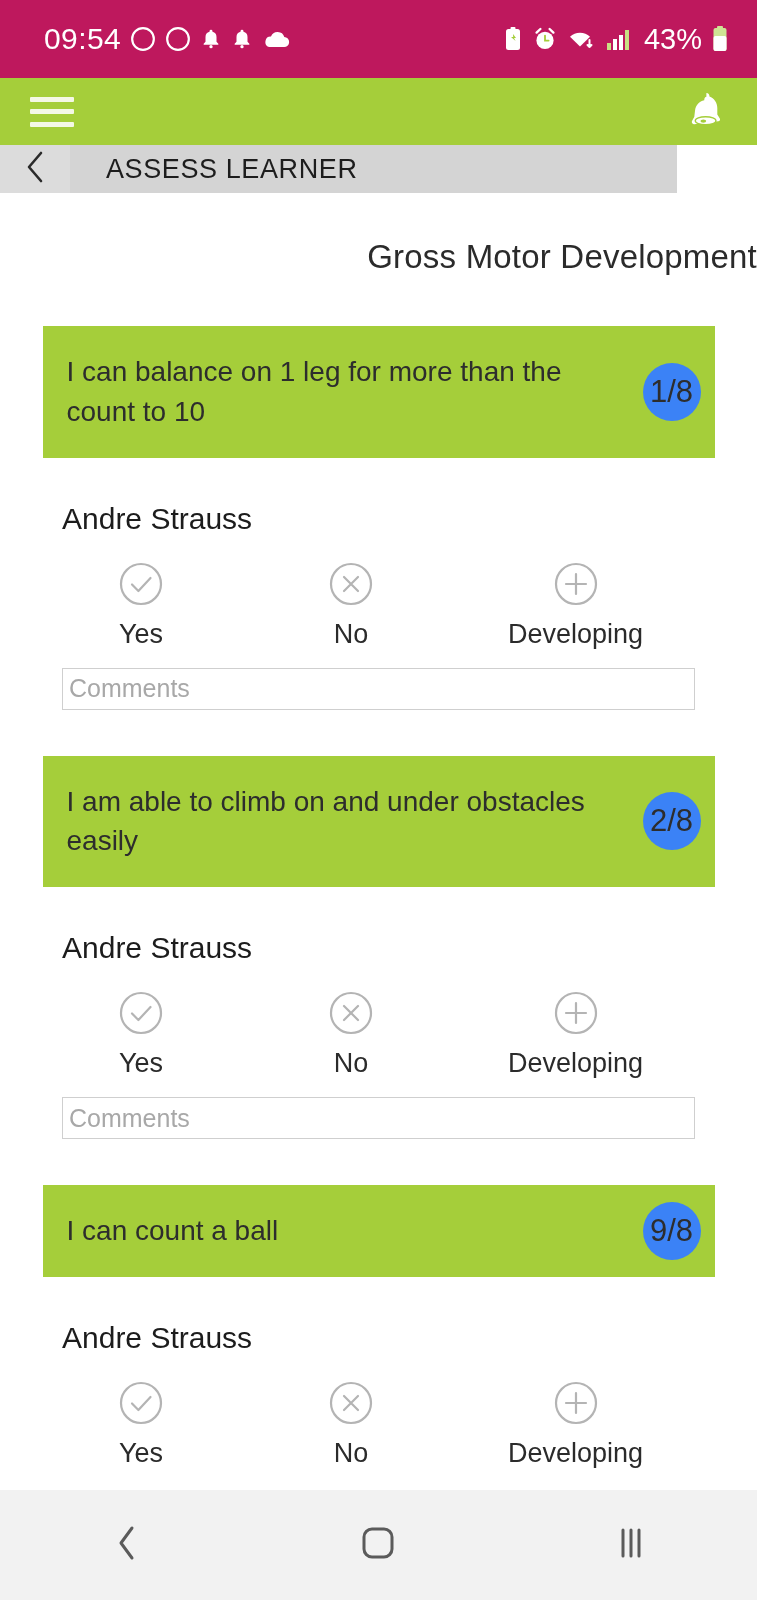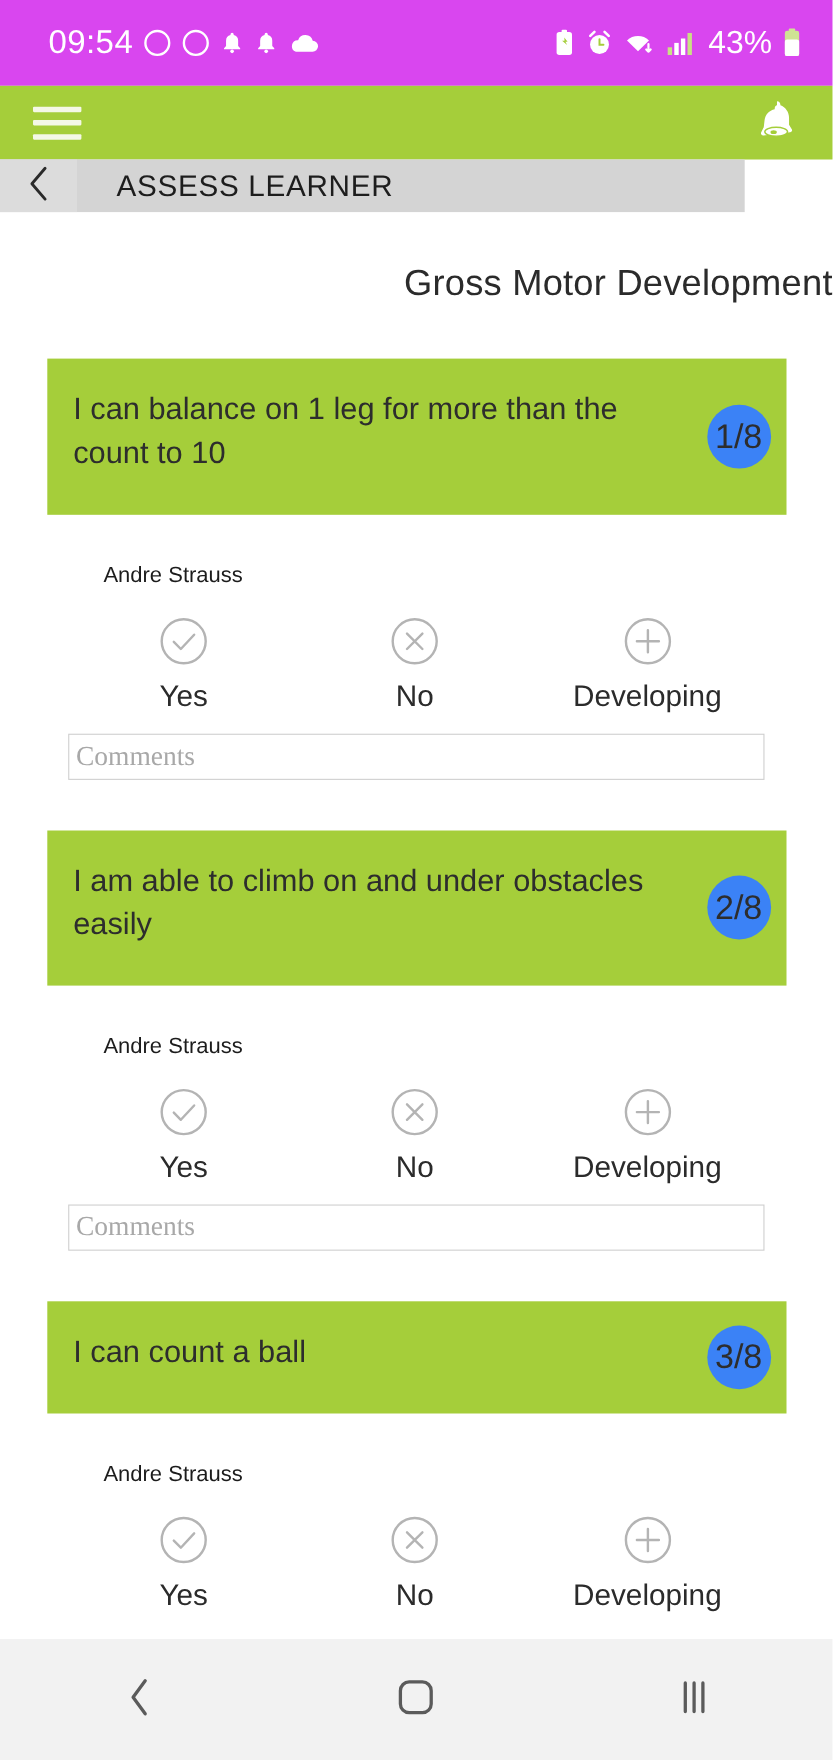--- a/index.html
+++ b/index.html
@@ -14,7 +14,7 @@
   
   .statusbar {
     position: absolute; top: 0; left: 0; width: 757px; height: 78px;
-    background: #d946ef;
+    background: #be185d;
     display: flex; align-items: center; justify-content: space-between;
     padding: 0 28px 0 44px;
   }

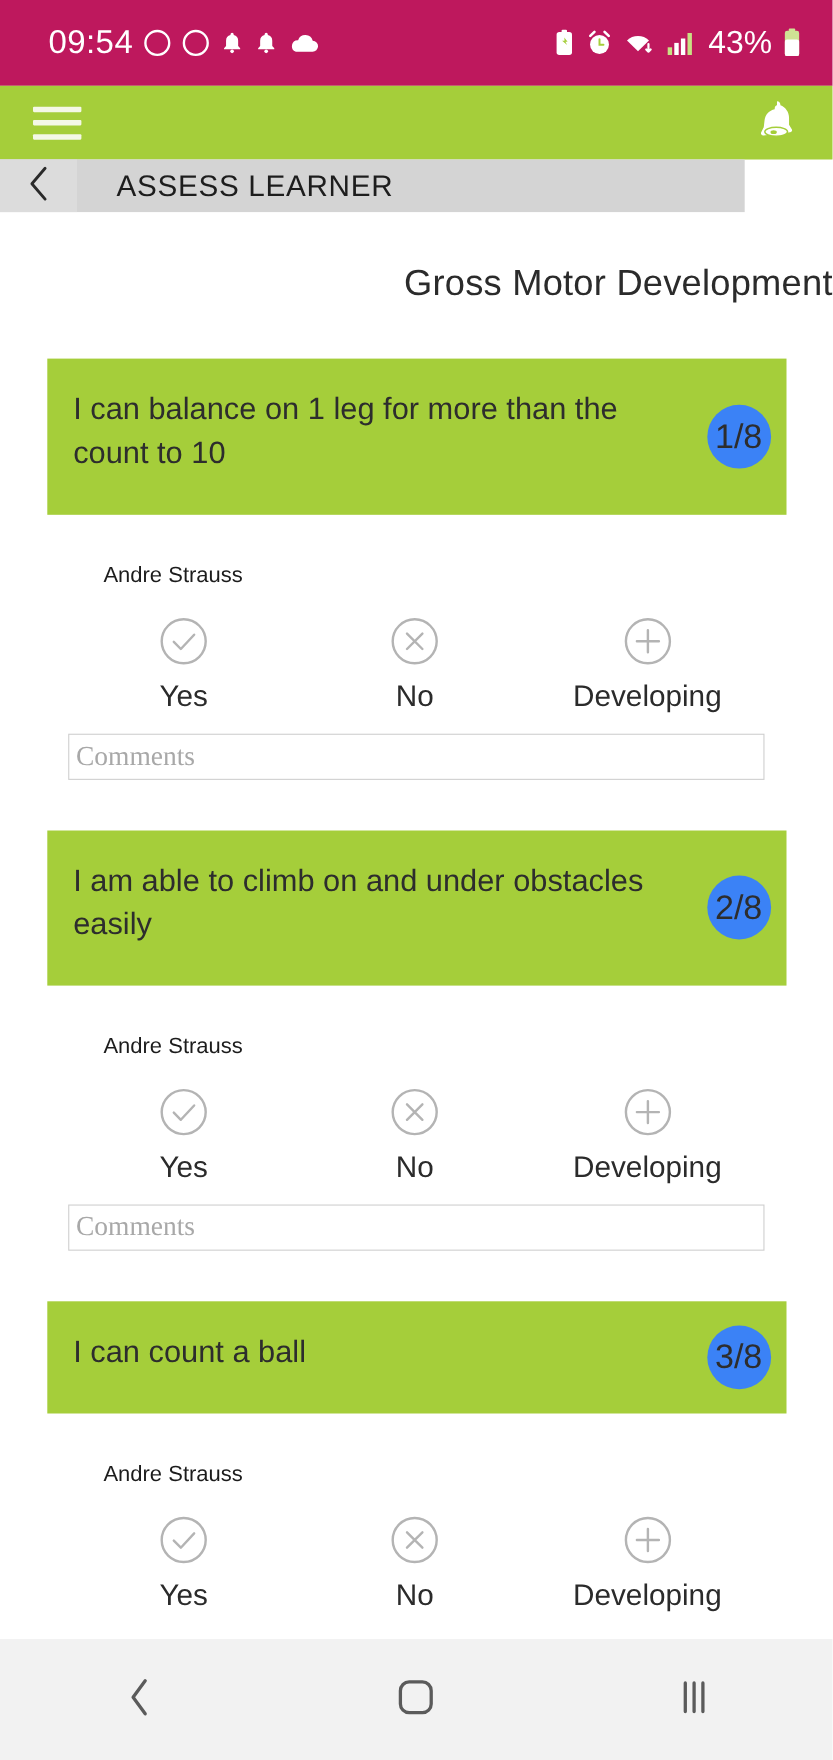--- a/index.html
+++ b/index.html
@@ -69,7 +69,7 @@
   .qcard {
     position: relative; margin: 0 auto; width: 672px;
     background: #a5ce3a; display: flex; align-items: center;
-    padding: 26px 92px 36px 24px;
+    padding: 26px 92px 26px 24px;
   }
   .qcard.two-line { min-height: 125px; }
   .qcard.one-line { min-height: 84px; }

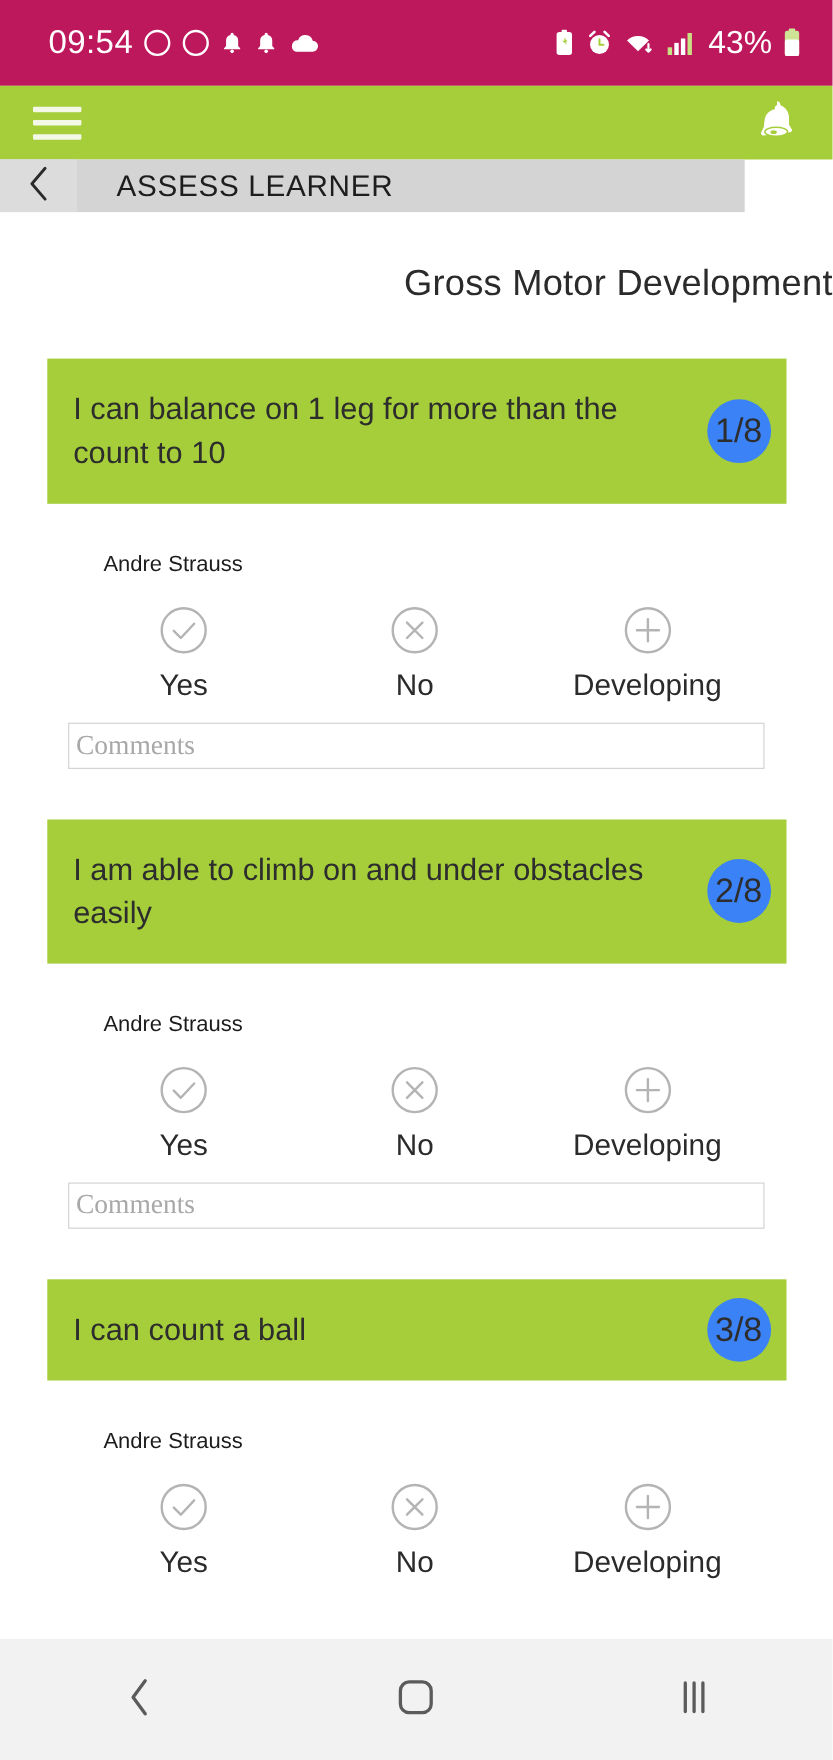--- a/index.html
+++ b/index.html
@@ -85,8 +85,8 @@
   }
 
   .learner-name {
-    font-size: 20px; color: #1c1c1c; font-weight: 400;
-    margin: 44px 0 0 94px;
+    font-size: 30px; color: #1c1c1c; font-weight: 400;
+    margin: 44px 0 0 62px;
   }
 
   .options-row {

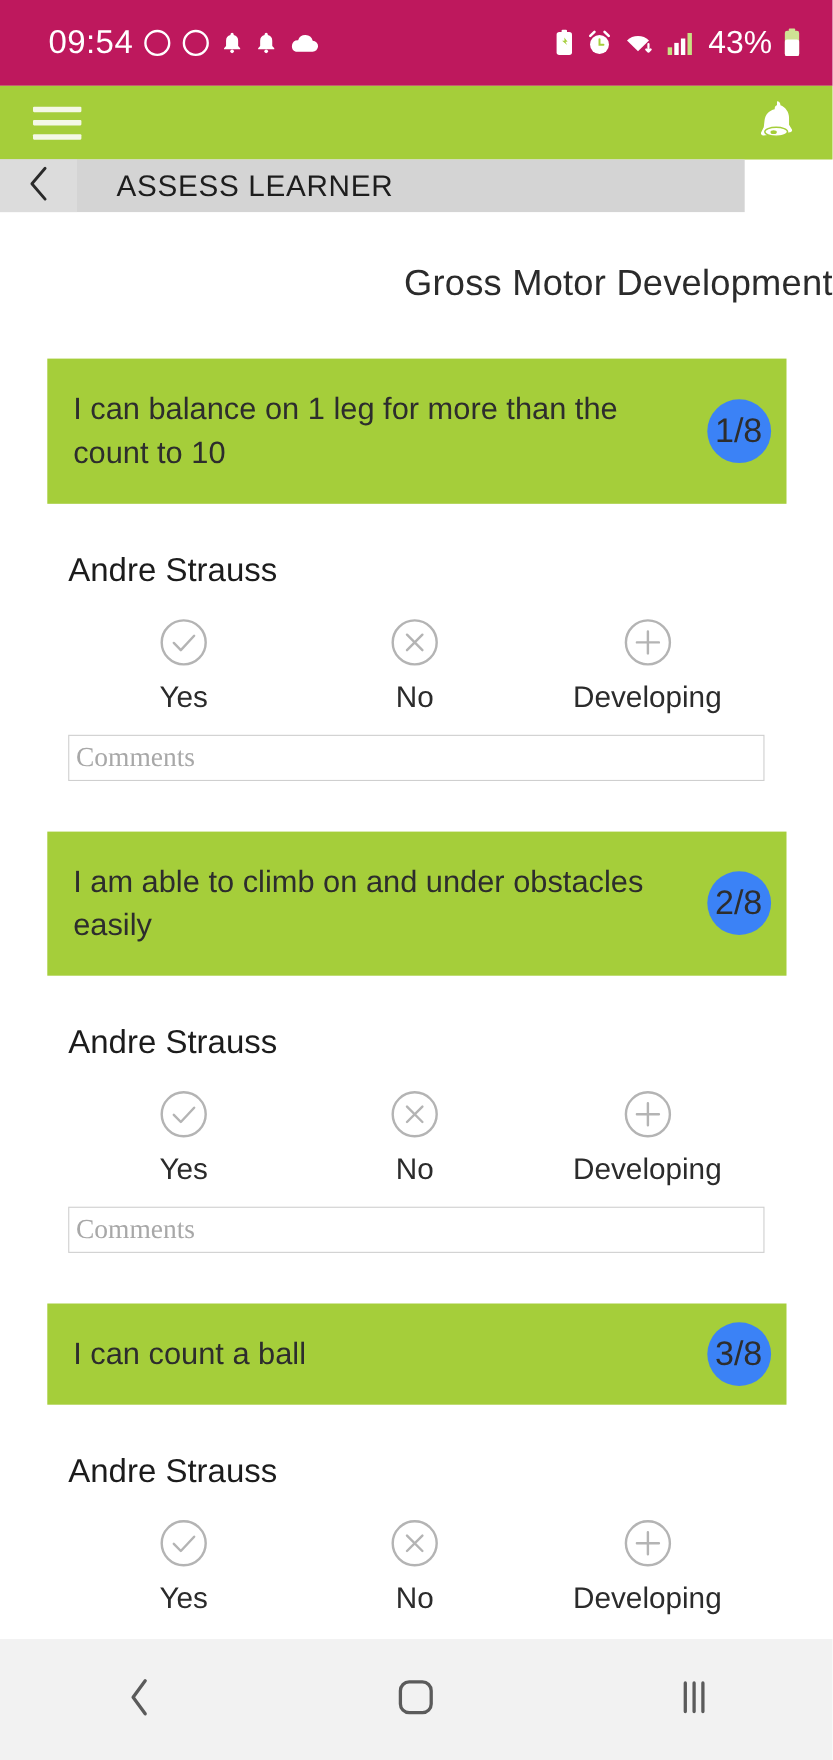--- a/index.html
+++ b/index.html
@@ -90,7 +90,7 @@
   }
 
   .options-row {
-    display: flex; margin: 22px 0 0 0; padding: 0 62px 0 62px;
+    display: flex; margin: 22px 0 0 0; padding: 0 62px 0 36px;
   }
   .option {
     flex: 1; display: flex; flex-direction: column; align-items: center;

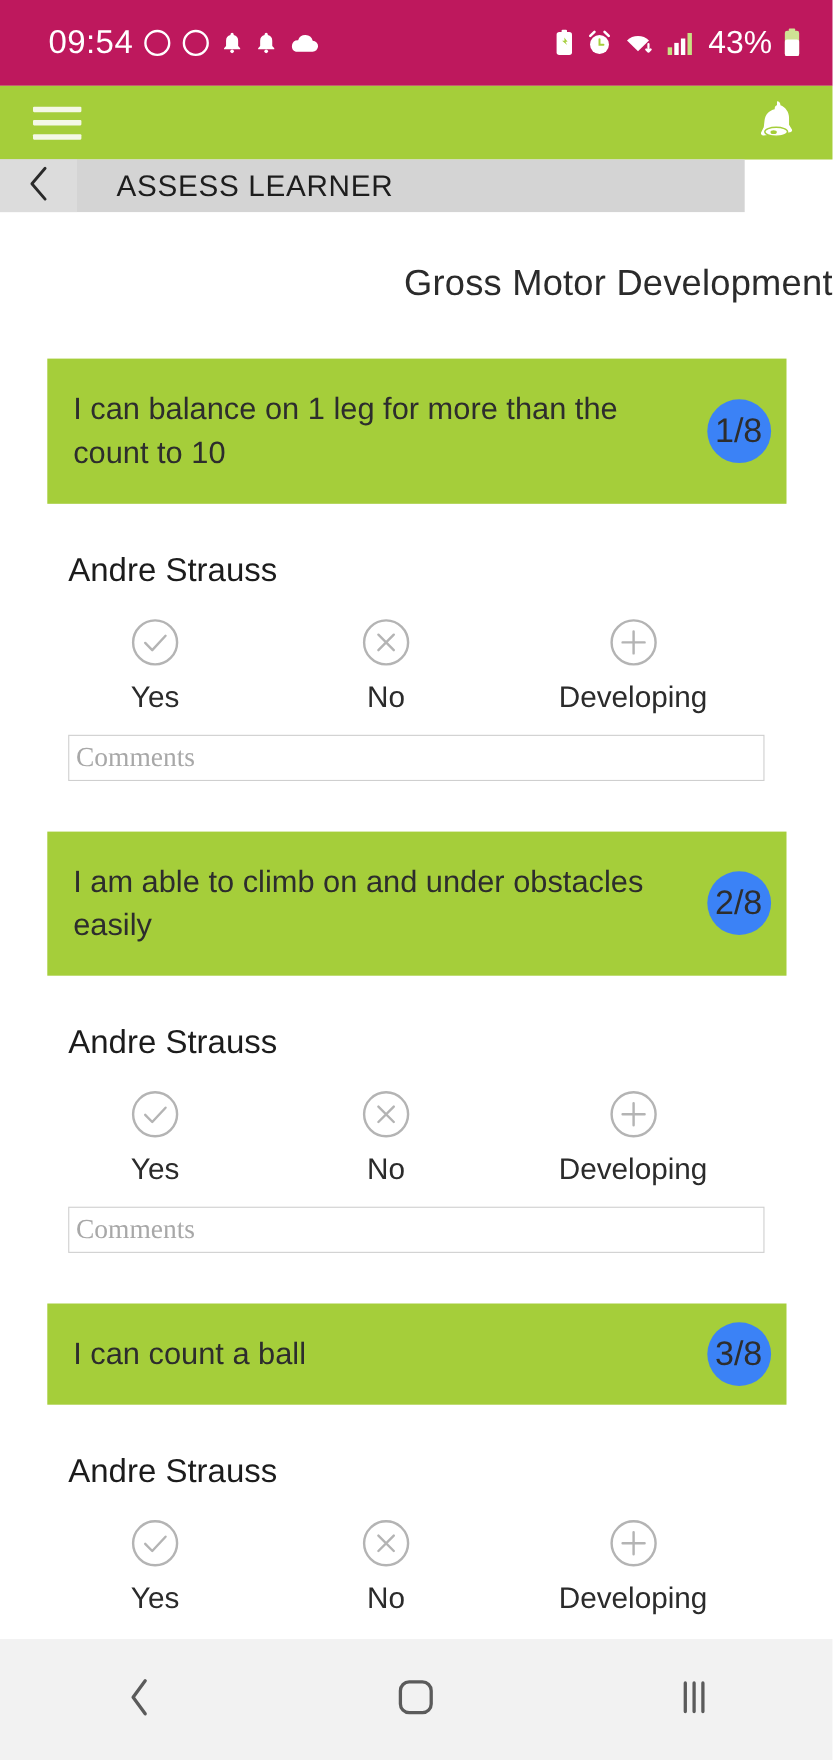--- a/index.html
+++ b/index.html
@@ -108,7 +108,7 @@
   .comments-input {
     width: 100%; height: 42px; border: 1px solid #cfcfcf; background: #fff;
     font-size: 25px; color: #14532d; padding: 2px 6px;
-    font-family: Liberation Serif, serif; border-radius: 0;
+    font-family: Liberation Sans, sans-serif; border-radius: 0;
   }
   .comments-input::placeholder { color: #a8a8a8; }
   .gap-card { height: 46px; }

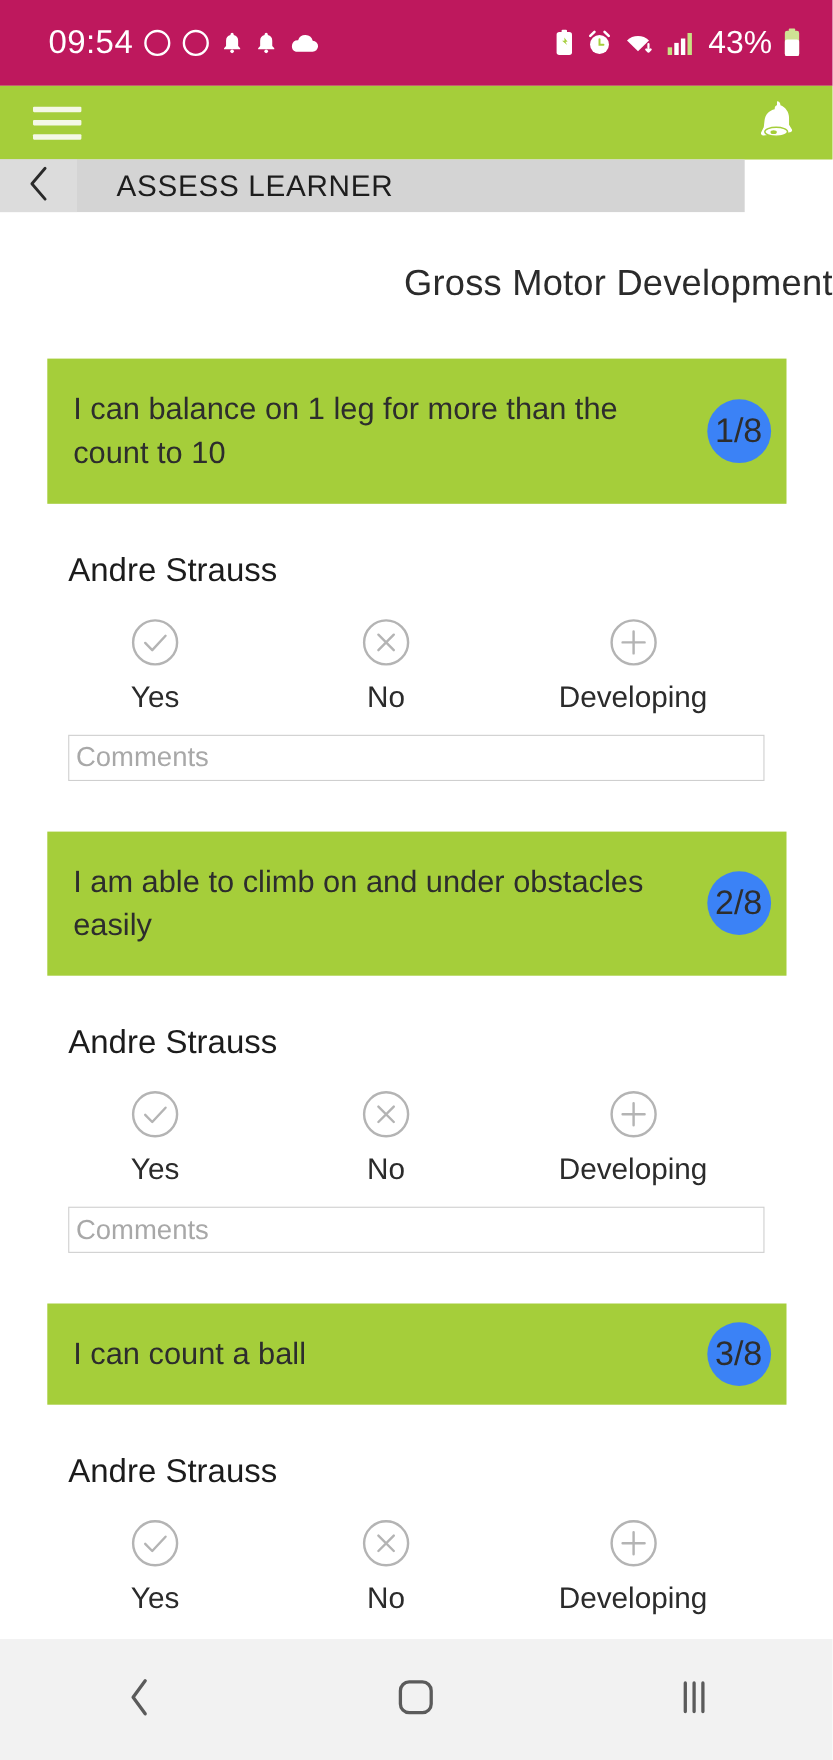--- a/index.html
+++ b/index.html
@@ -318,7 +318,7 @@
     <div class="gap-card"></div>
     <div class="qcard one-line">
       <div class="qcard-text">I can count a ball</div>
-      <div class="qcard-badge">3/8</div>
+      <div class="qcard-badge">9/8</div>
     </div>
 
     <div class="learner-name">Andre Strauss</div>

